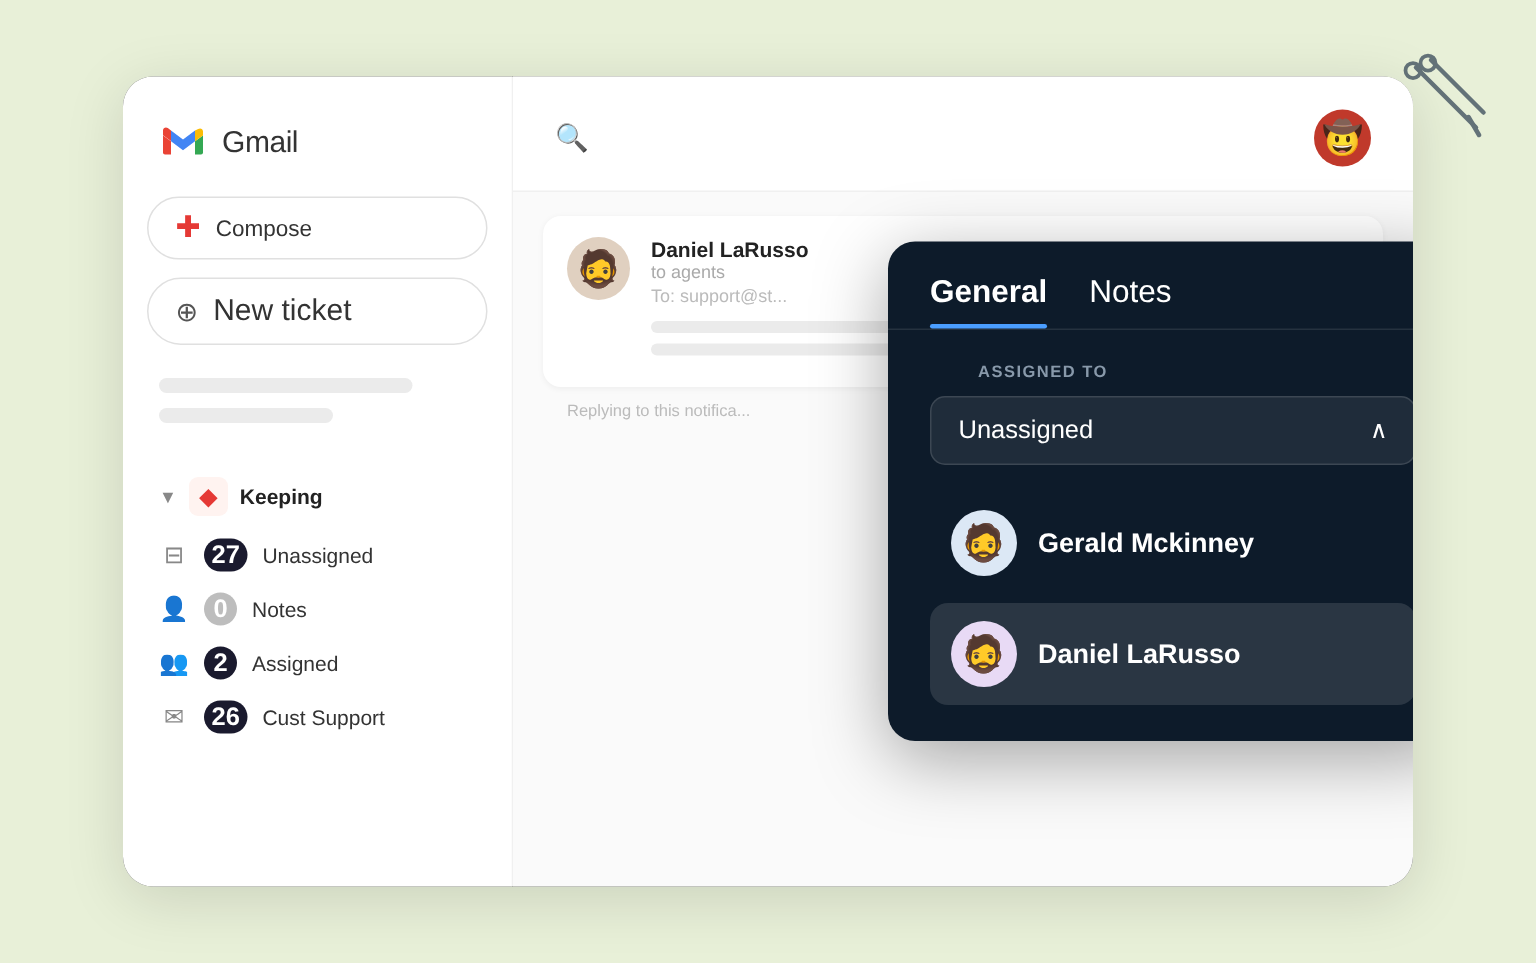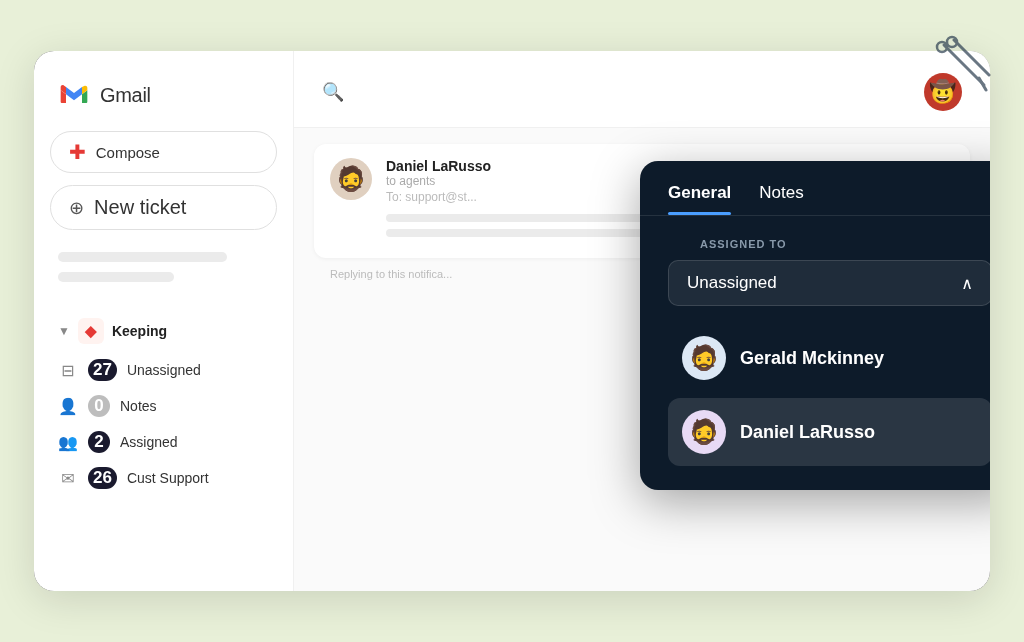--- a/index.html
+++ b/index.html
@@ -18,7 +18,7 @@
     .outer-card {
       background: #404040;
       border-radius: 20px;
-      width: 956px;
+      width: 860px;
       height: 540px;
       display: flex;
       position: relative;

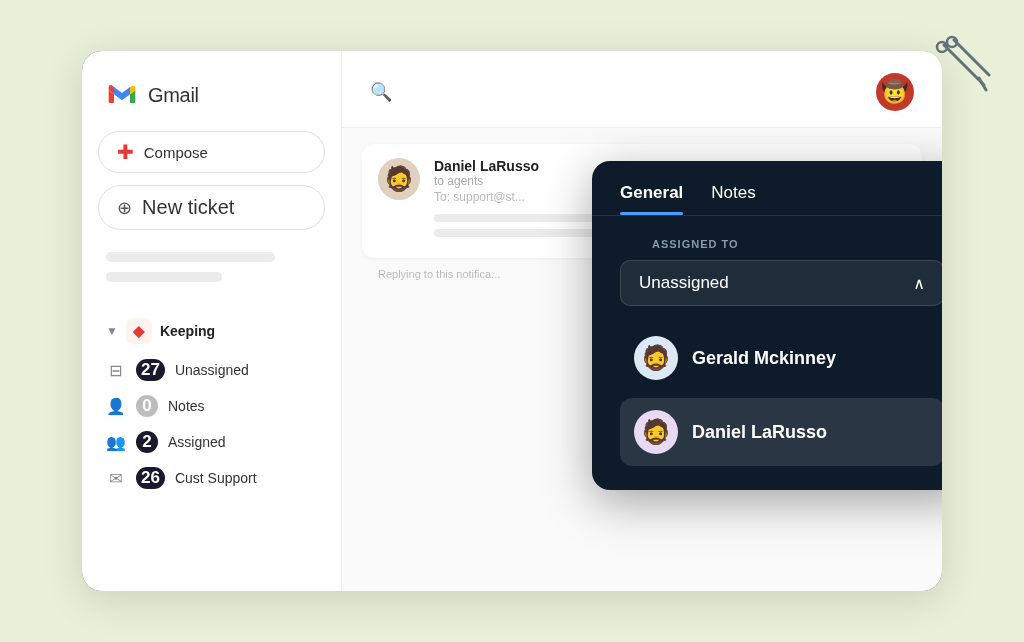--- a/index.html
+++ b/index.html
@@ -278,7 +278,7 @@
       gap: 28px;
     }
     .panel-tab {
-      font-size: 17px;
+      font-size: 21px;
       color: #fff;
       padding-bottom: 12px;
       cursor: pointer;

